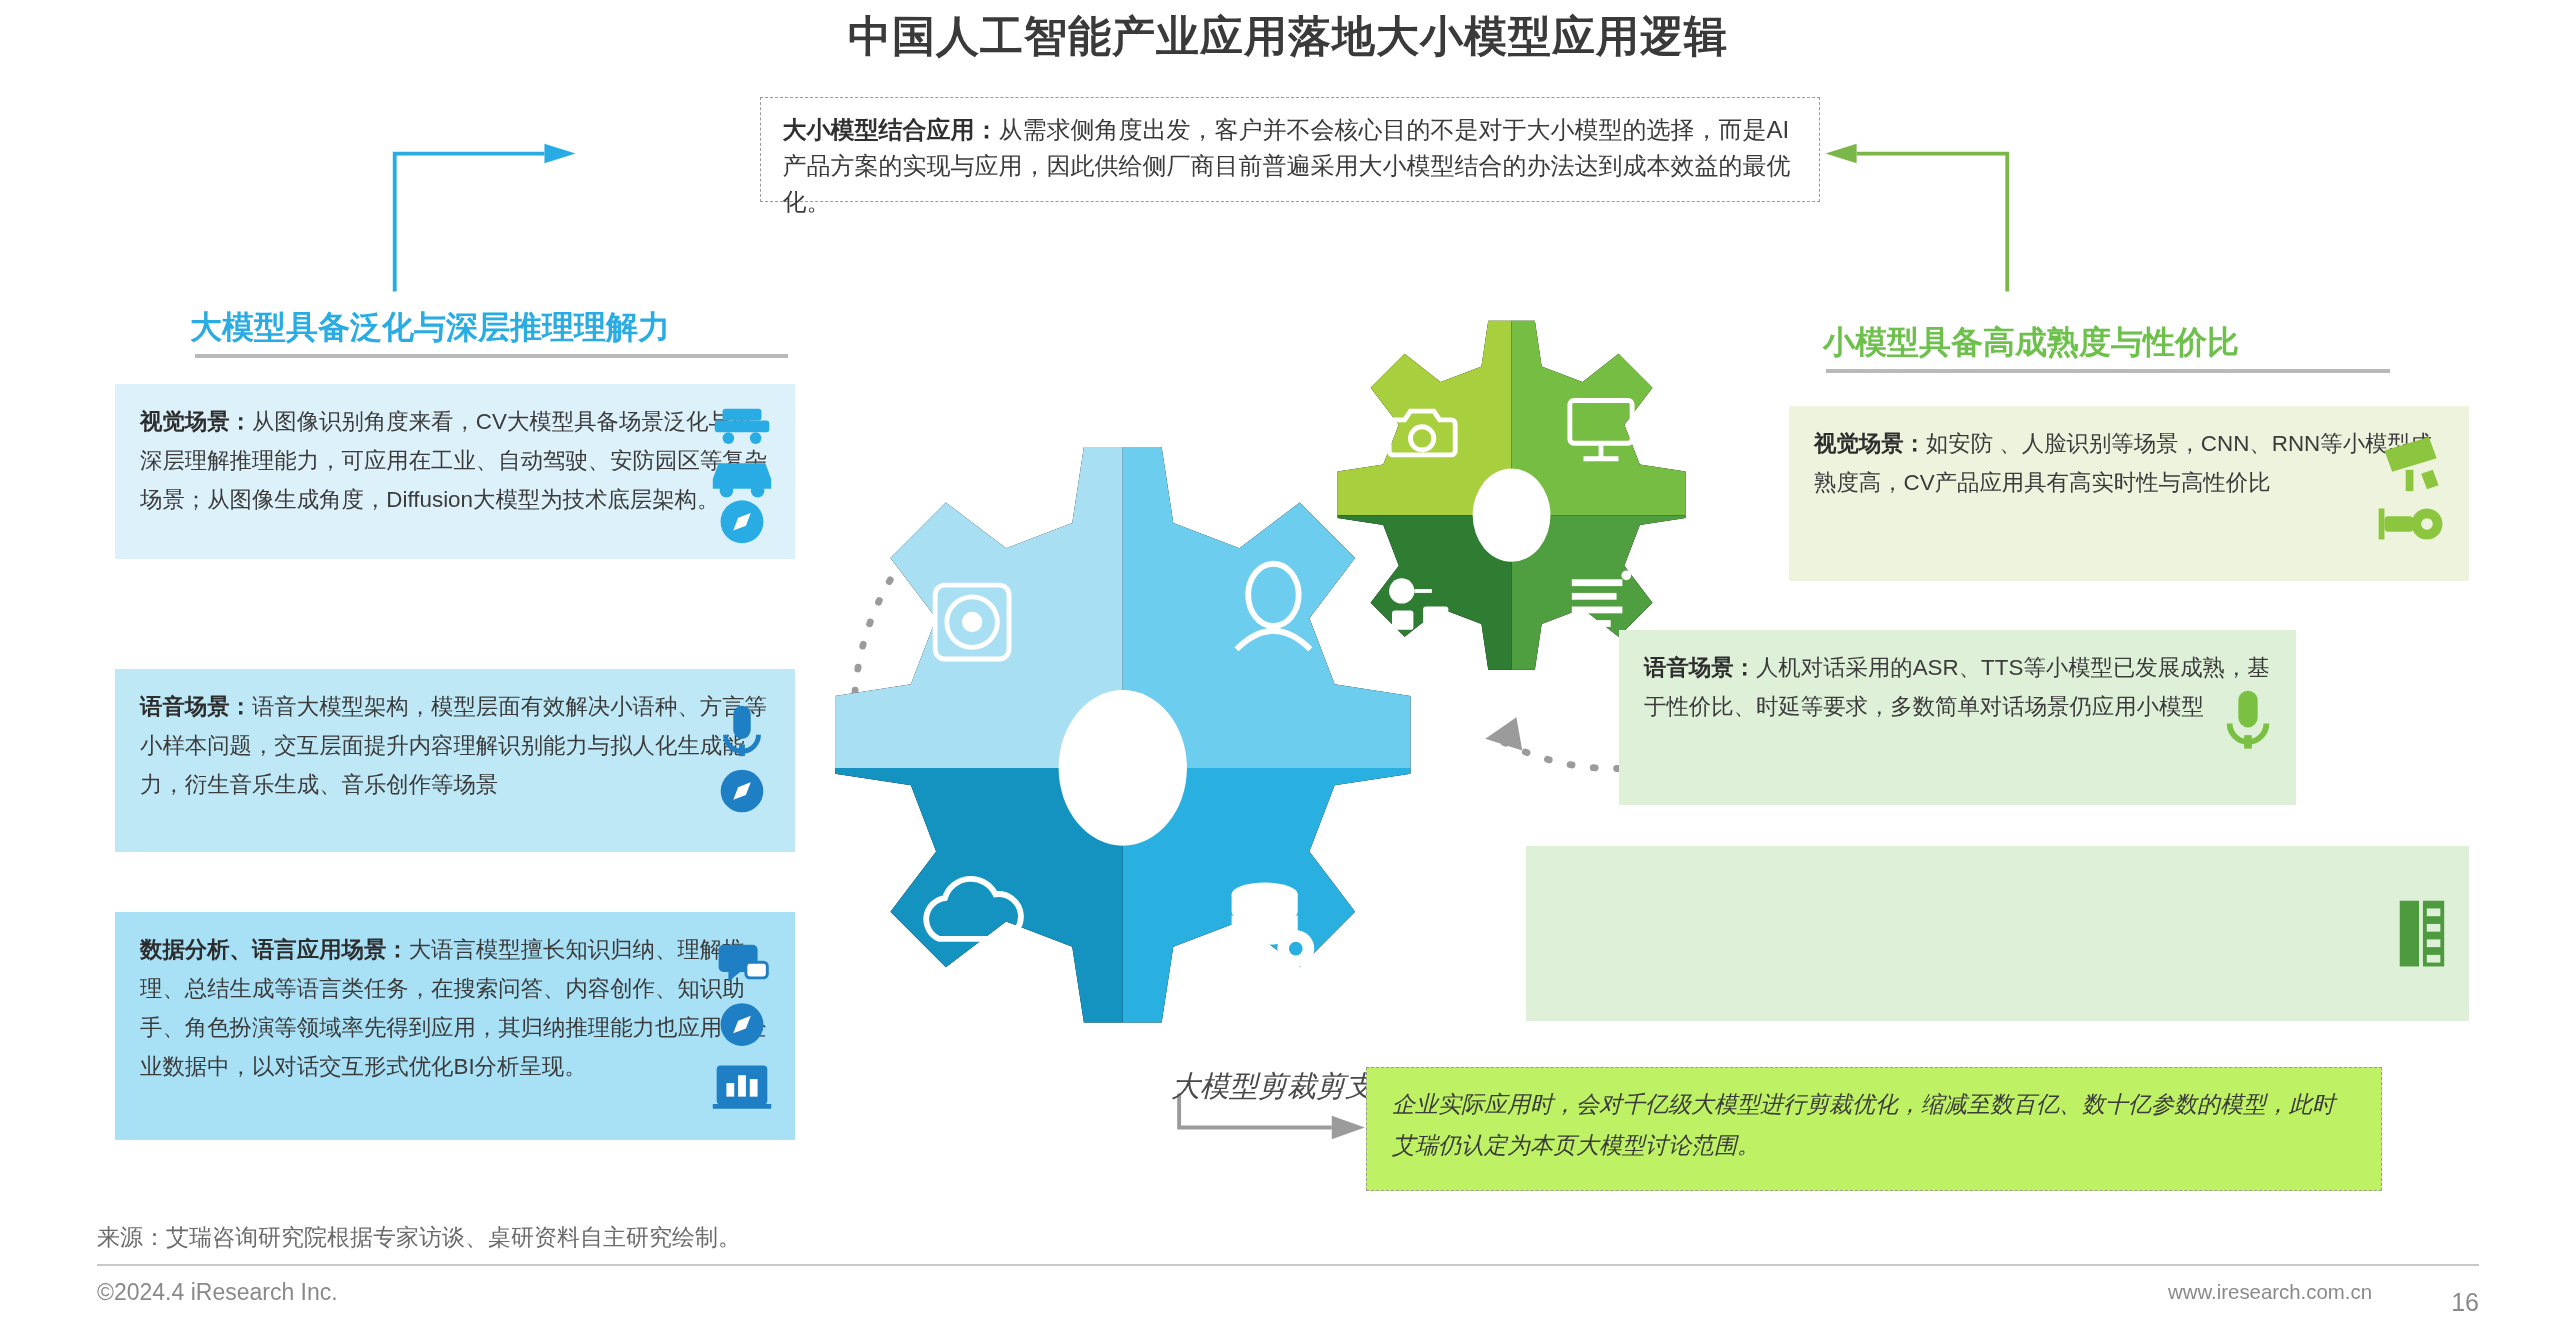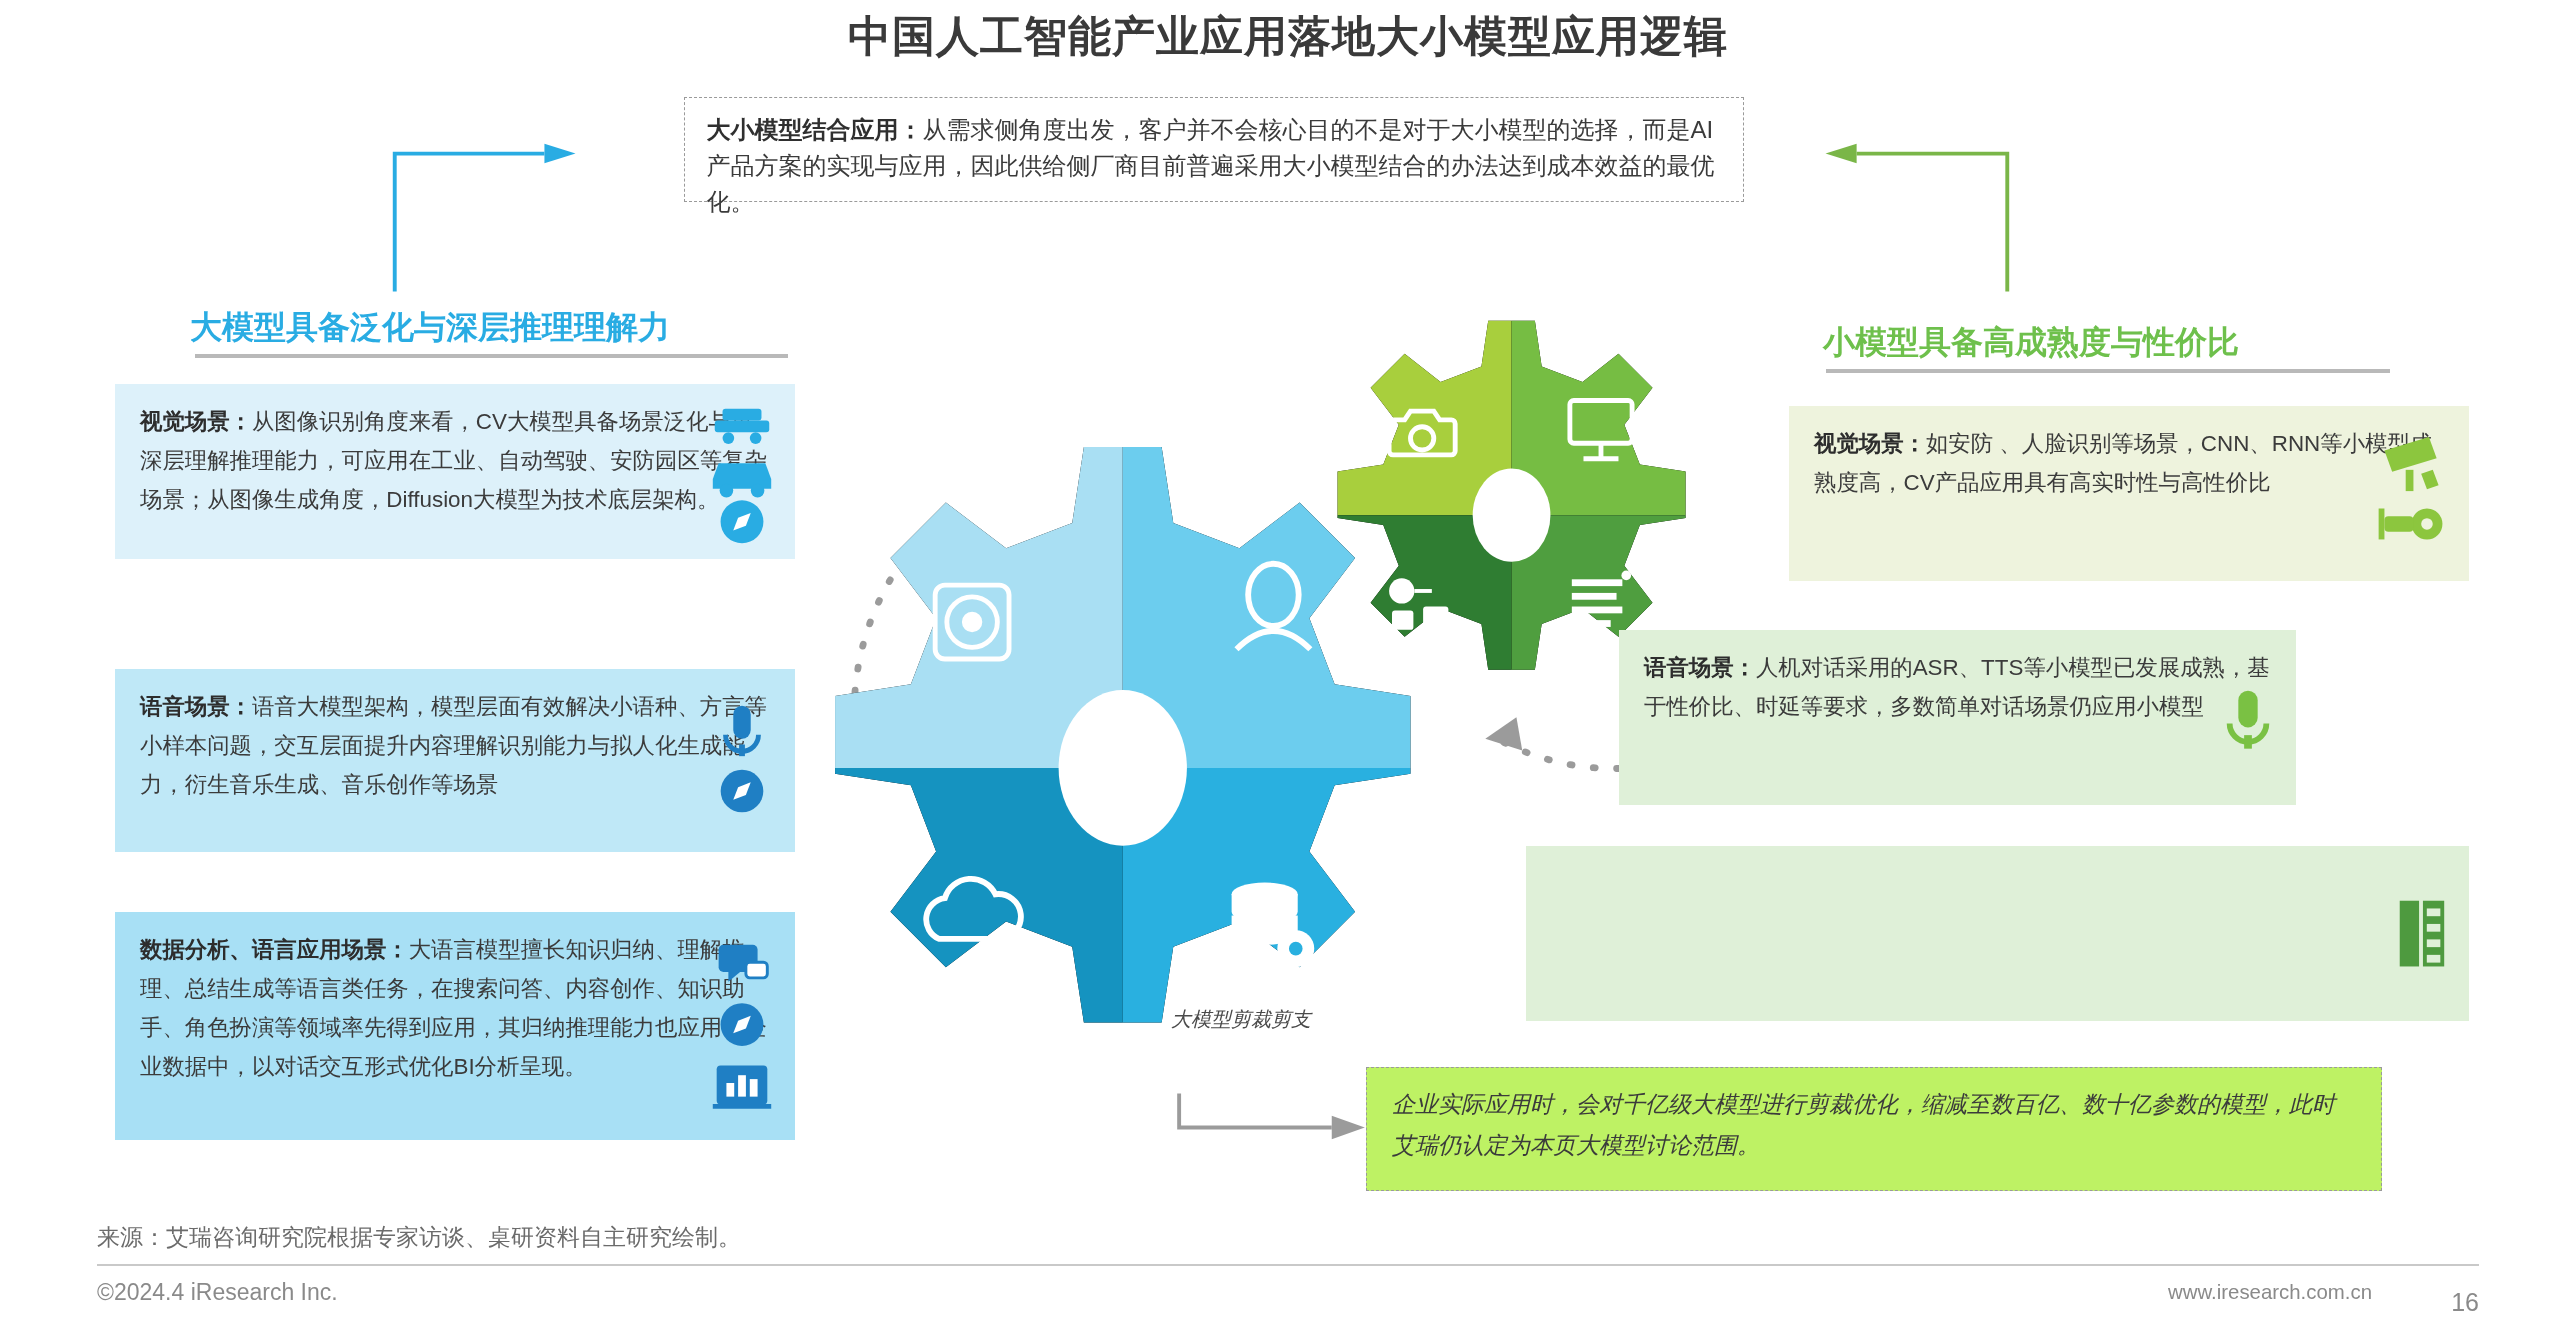--- a/index.html
+++ b/index.html
@@ -18,7 +18,7 @@
 
   
   .top-callout{
-    position:absolute;left:684px;top:97px;width:1060px;height:105px;
+    position:absolute;left:760px;top:97px;width:1060px;height:105px;
     border:1.9px dashed #9a9a9a;background:#ffffff;
     padding:13.6px 21.4px 9.7px 21.4px;box-sizing:border-box;
   }

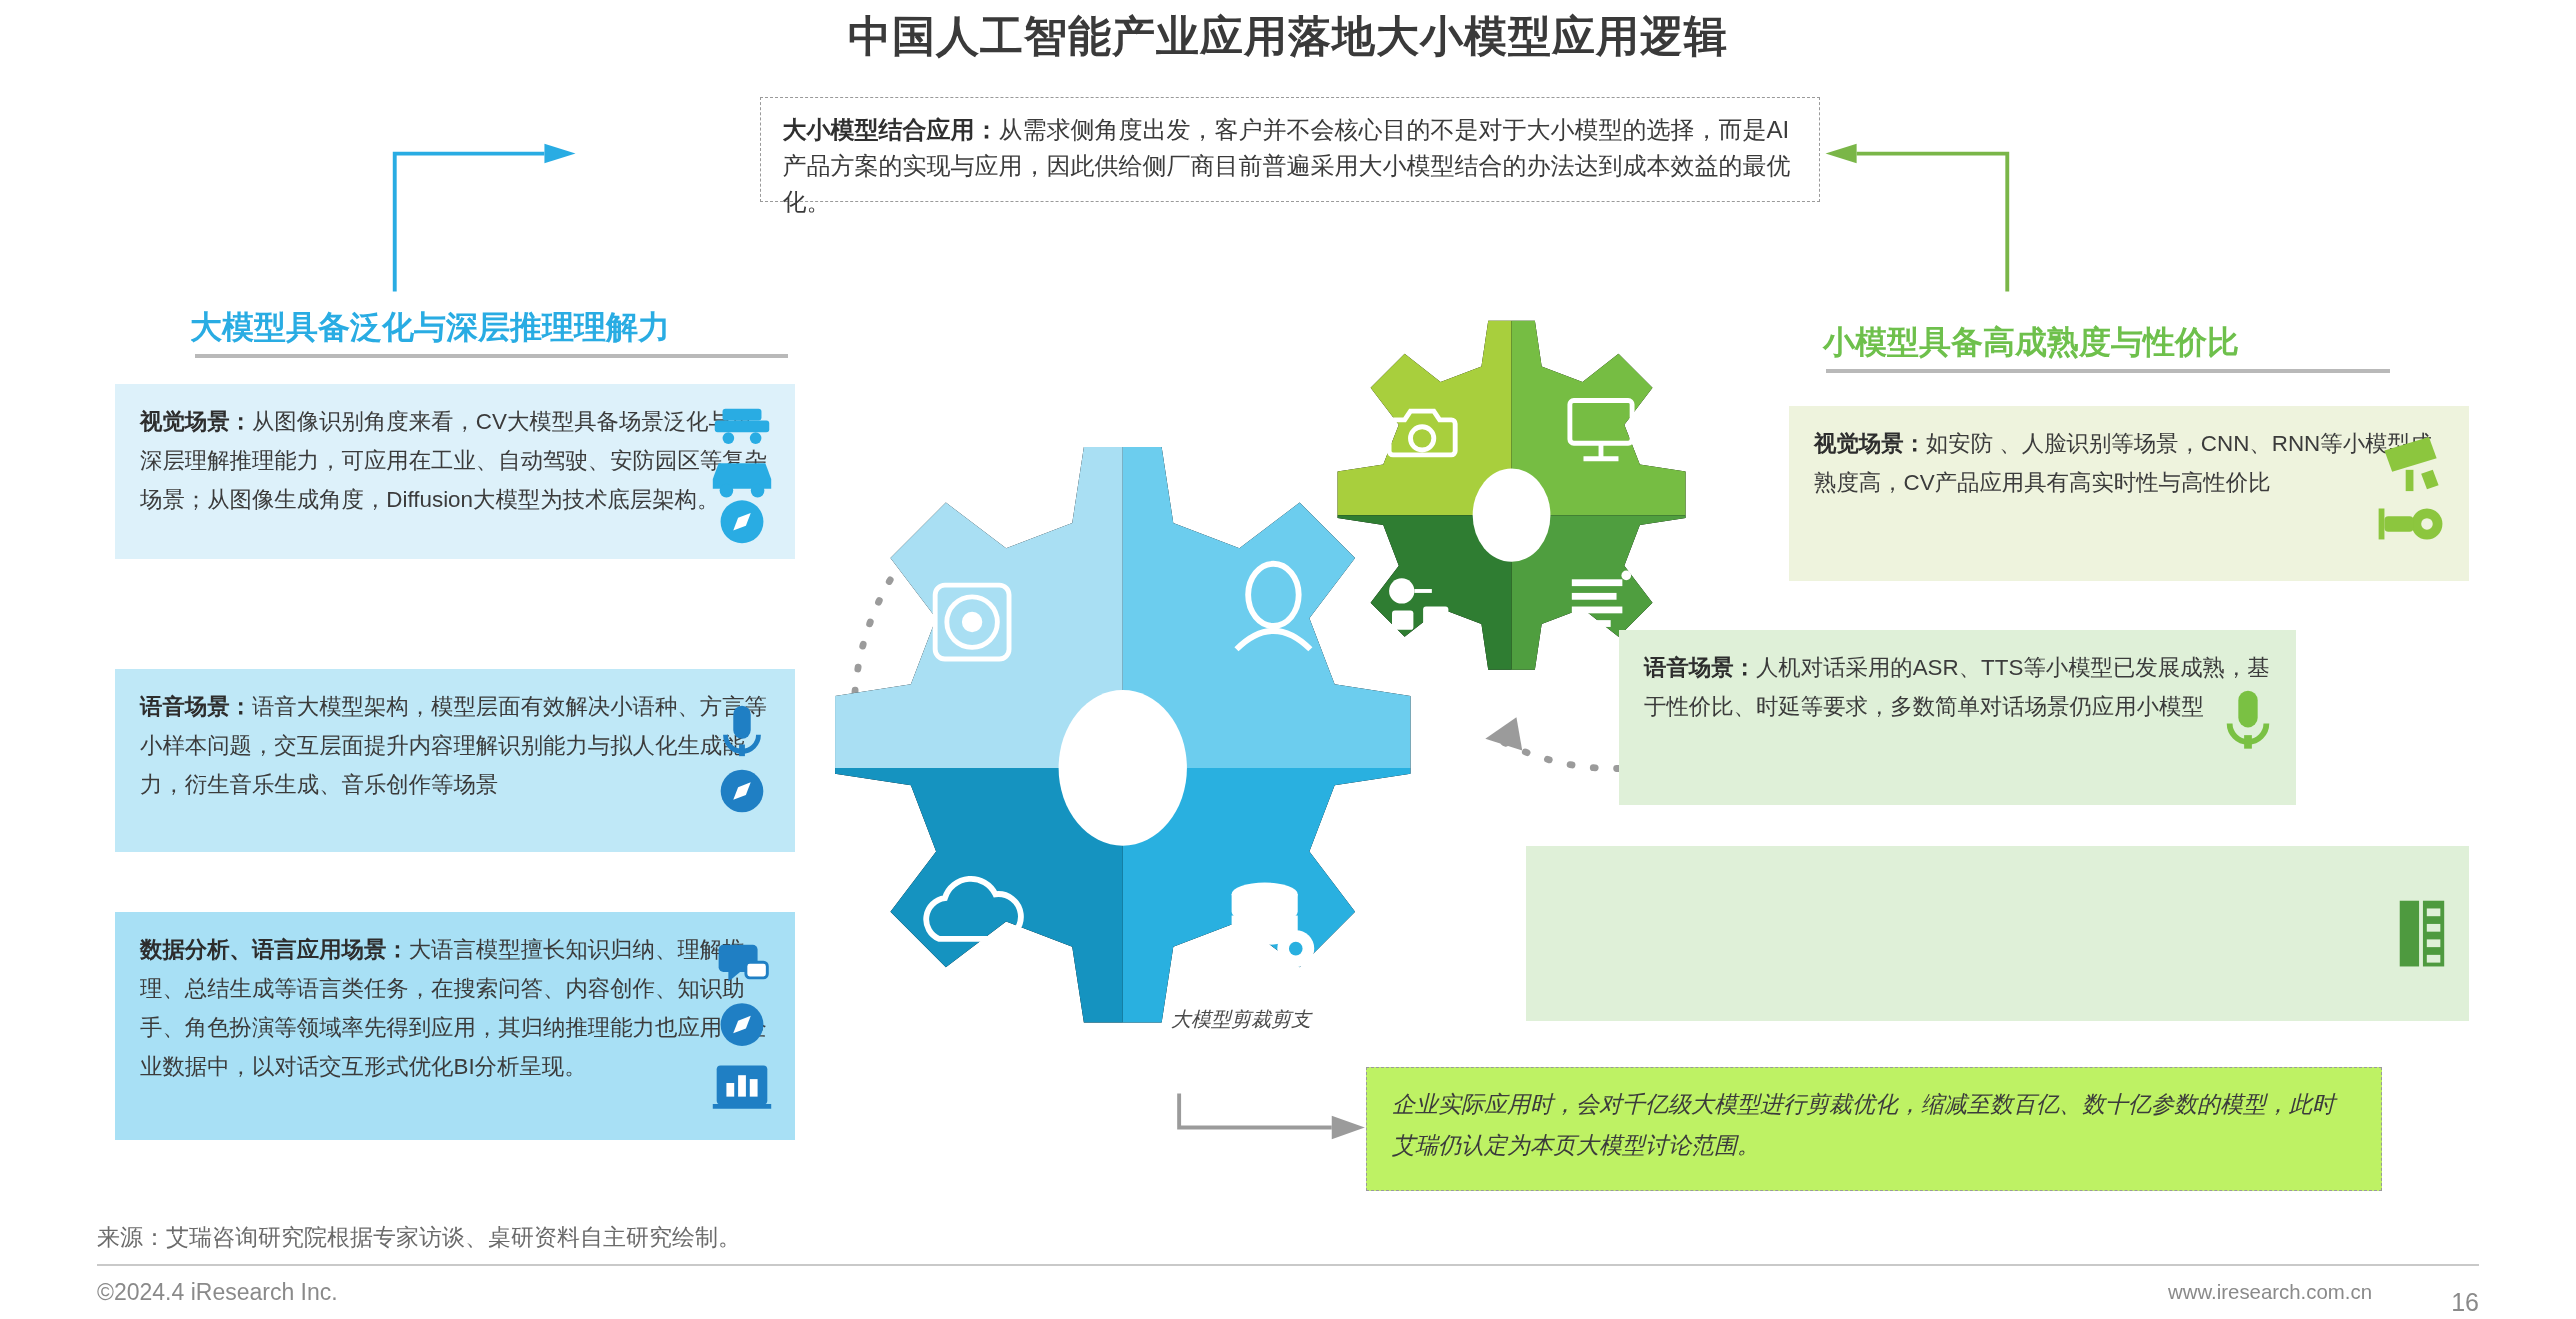--- a/index.html
+++ b/index.html
@@ -62,7 +62,7 @@
     margin:0;font-size:23px;line-height:41px;font-style:italic;color:#3b3b3b;
   }
   .prune-label{
-    position:absolute;left:1171px;top:1006px;font-size:20px;font-style:italic;
+    position:absolute;left:1171px;top:1067px;font-size:29px;font-style:italic;
     color:#4a4a4a;white-space:nowrap;
   }
 

